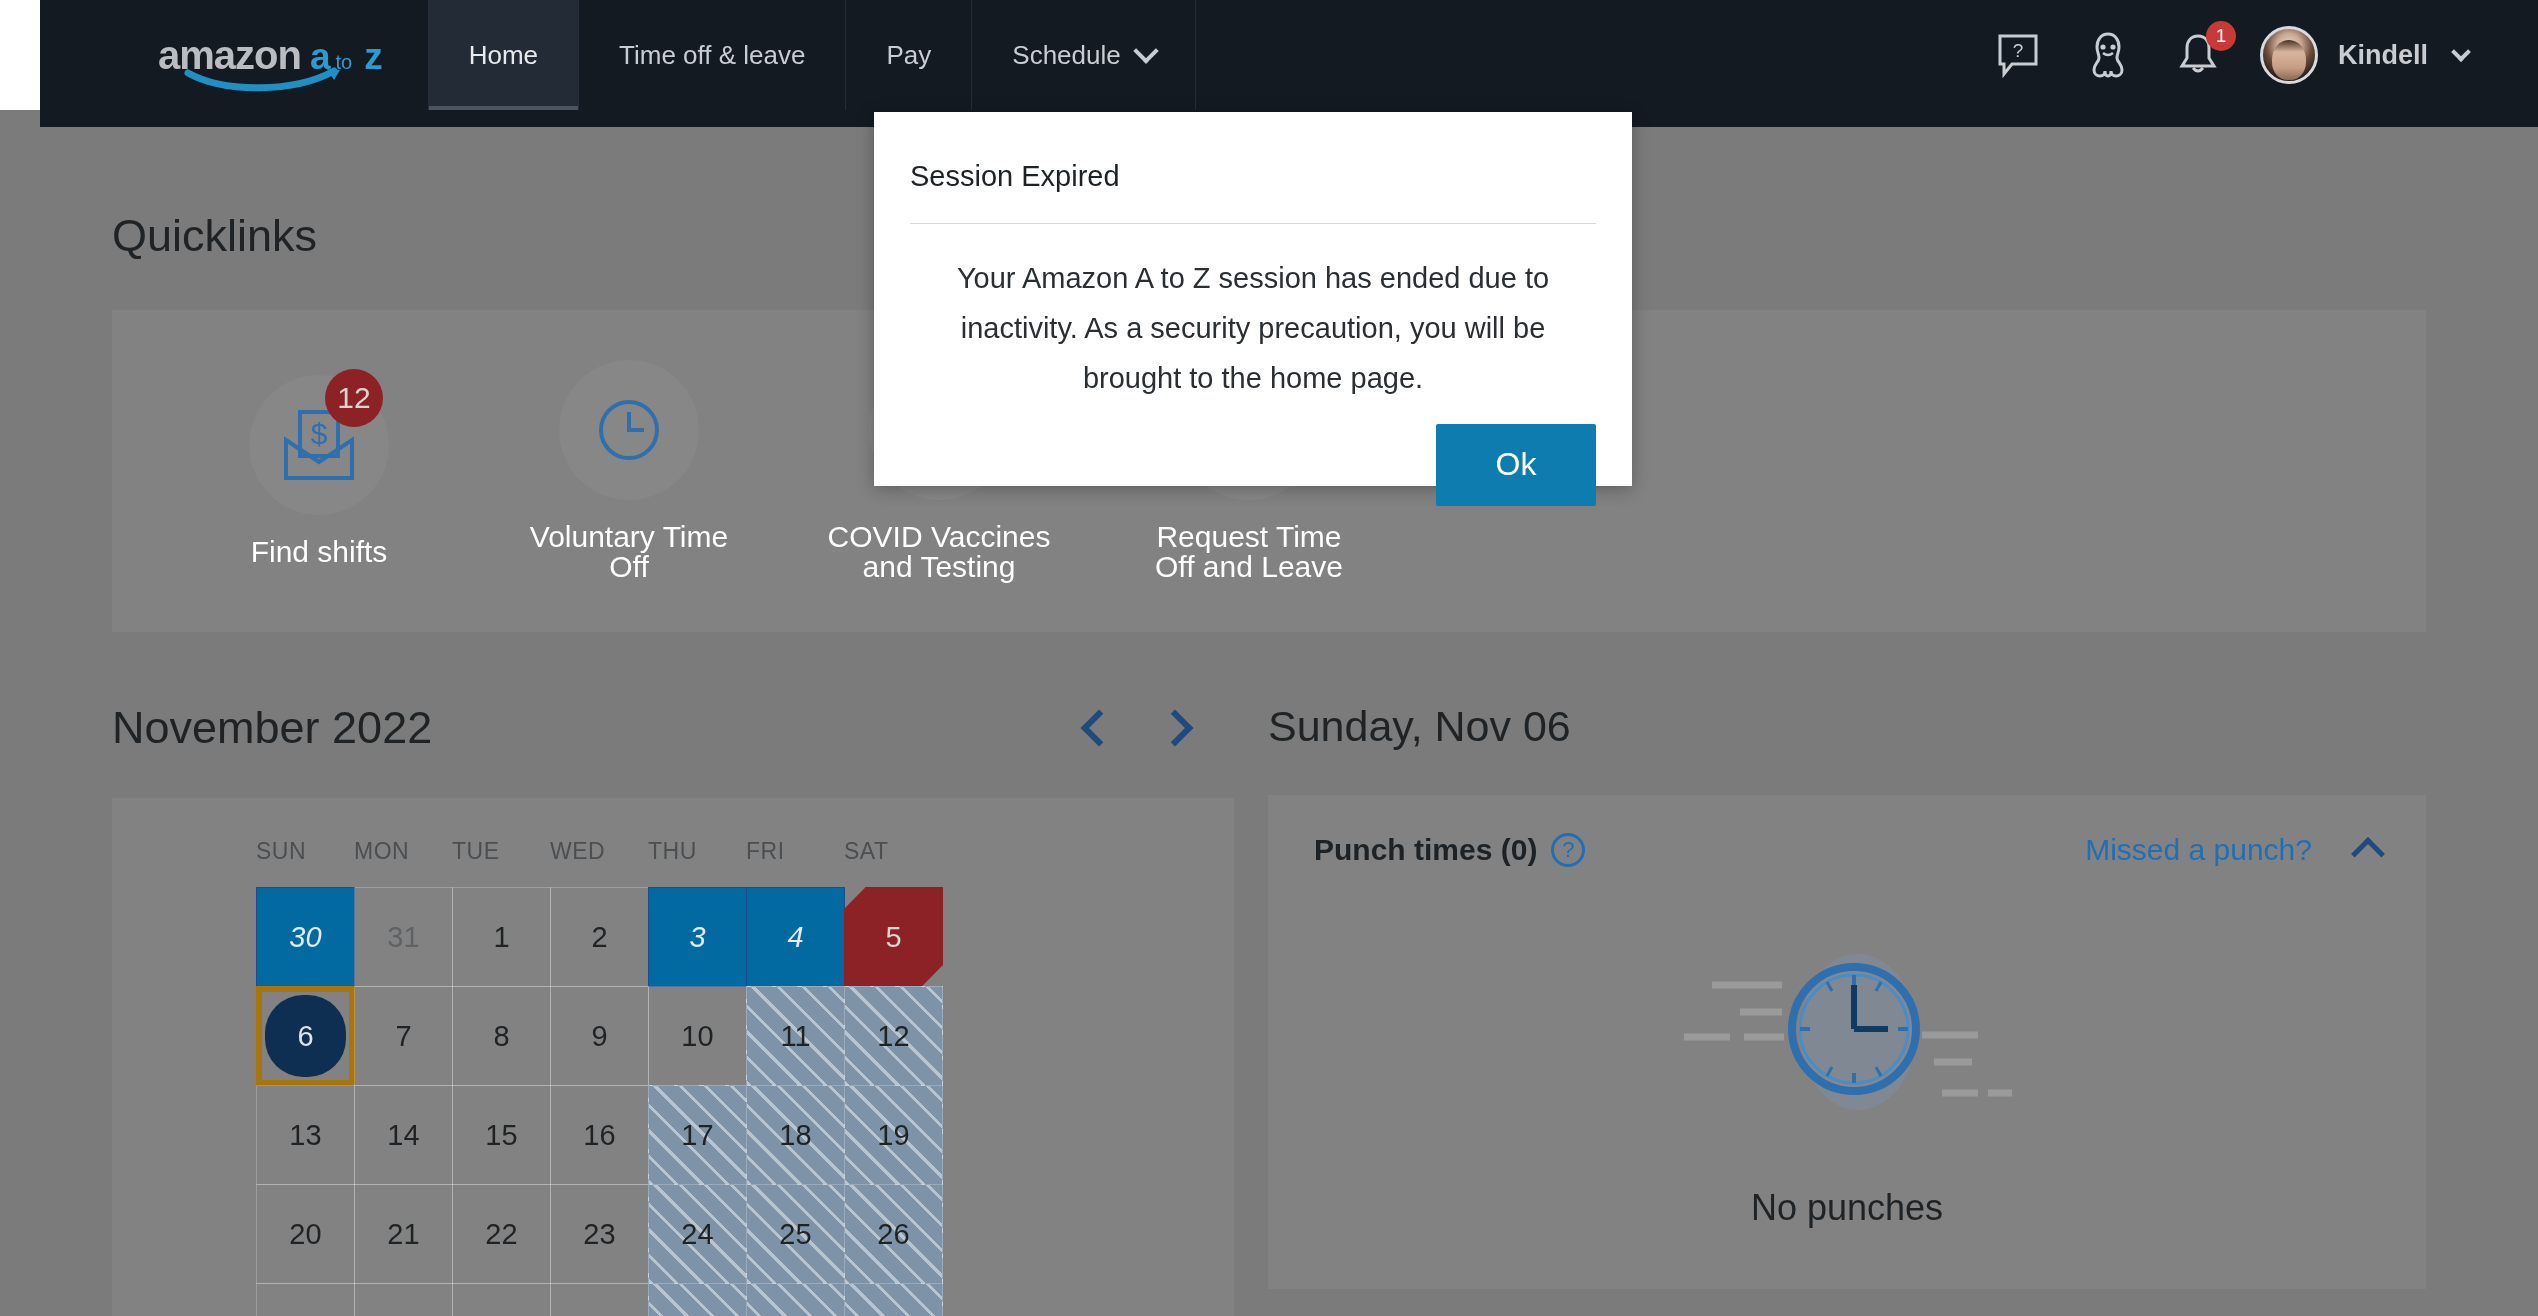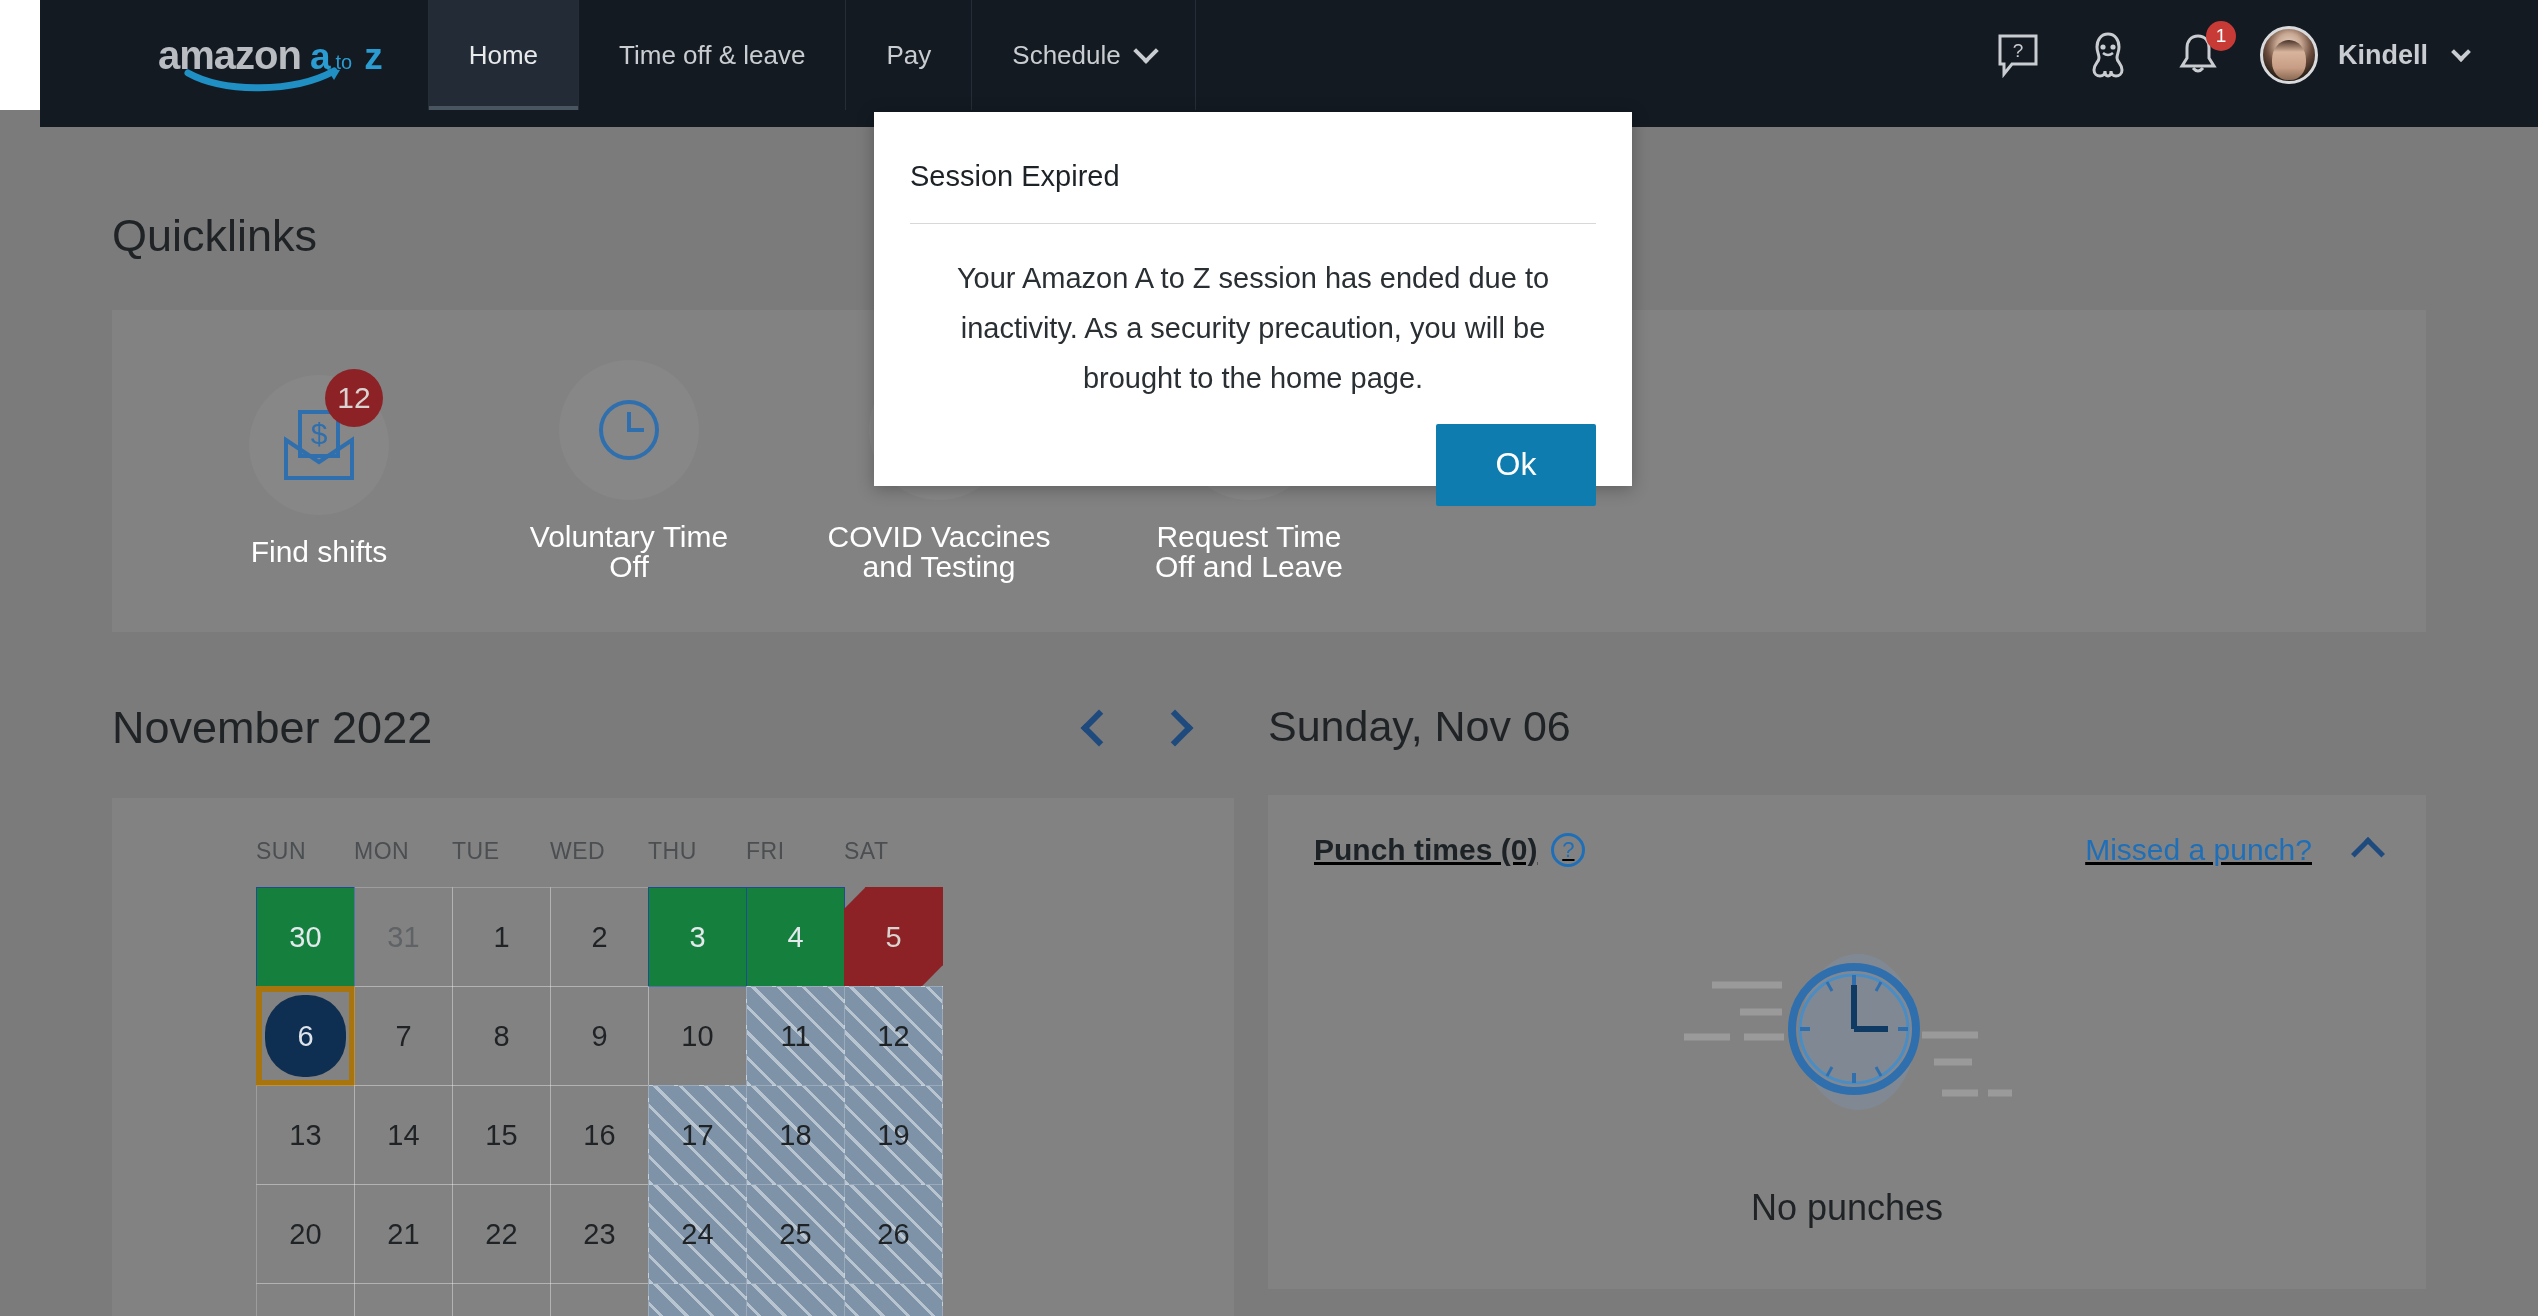--- a/index.html
+++ b/index.html
@@ -188,7 +188,7 @@
   
   .day-title { font-size: 43px; color: #1f2326; margin-bottom: 44px; }
   .punch-card { padding: 38px 46px 60px 46px; }
-  .punch-head { display: flex; align-items: flex-end; text-decoration: underline; }
+  .punch-head { display: flex; align-items: flex-end; }
   .punch-title { font-size: 30px; font-weight: bold; color: #1d2226; }
   .qmark {
     width: 34px; height: 34px; border-radius: 50%;

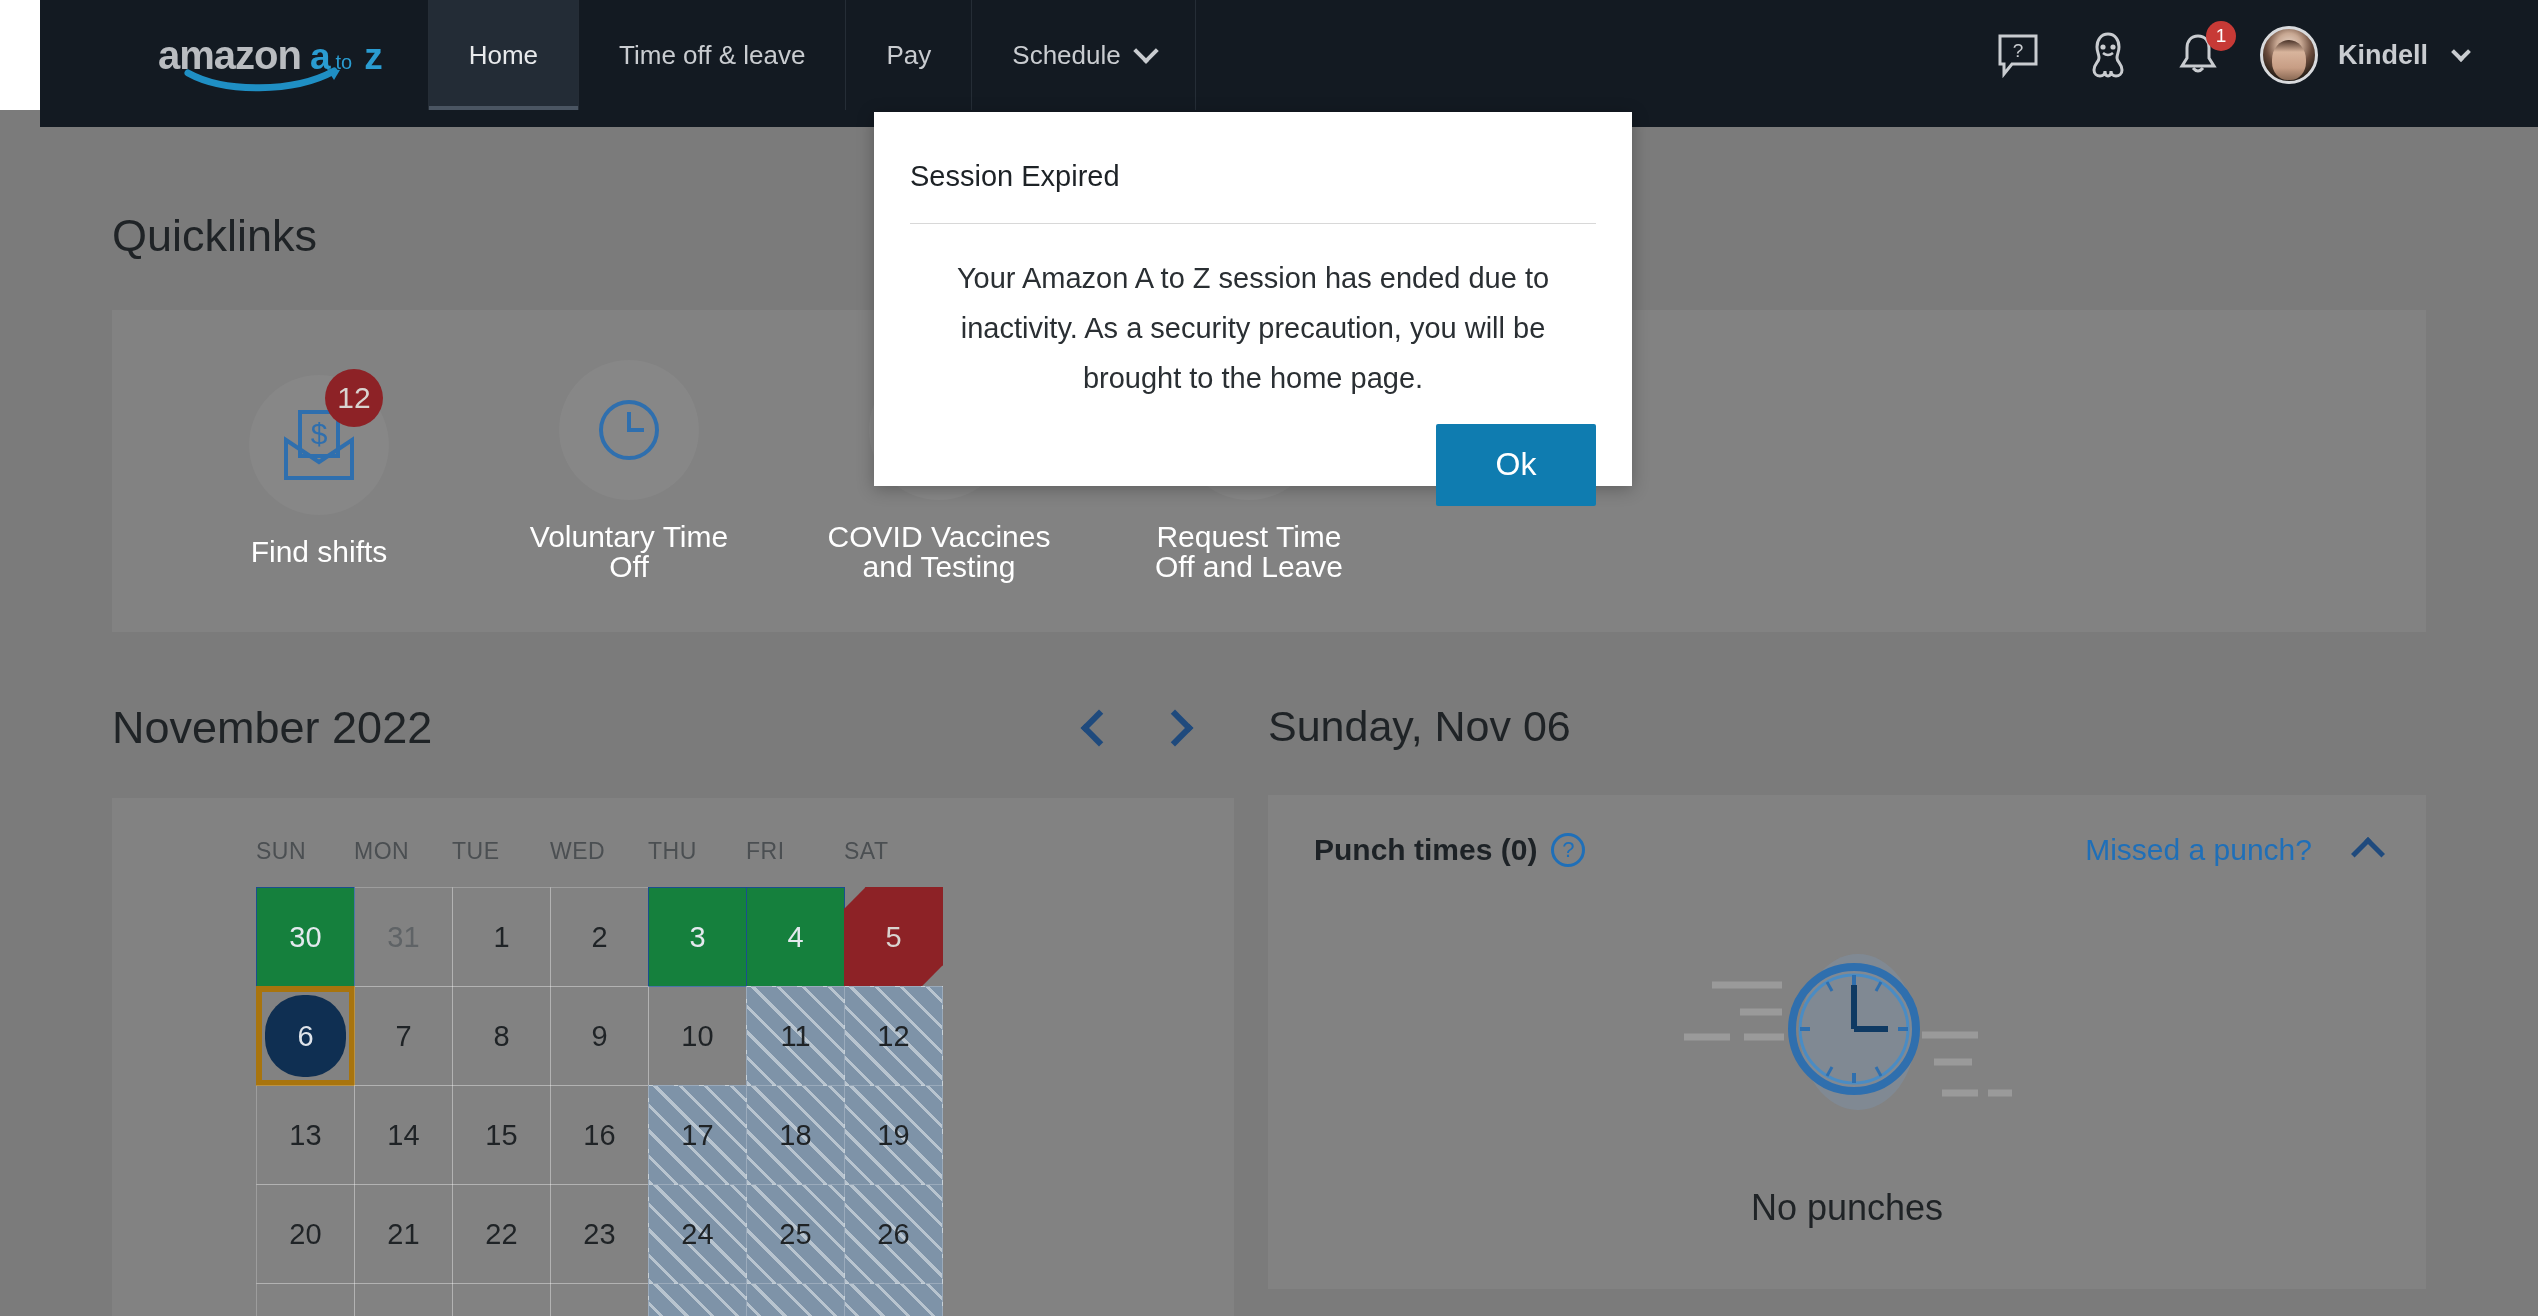--- a/index.html
+++ b/index.html
@@ -168,7 +168,7 @@
     margin-right: -1px; margin-bottom: -1px;
   }
   .cell.muted { color: #5f6366; }
-  .cell.shift { background: #15803d; color: #e4e9ee; border-color: #1a4e8e; }
+  .cell.shift { background: #0369a1; color: #e4e9ee; border-color: #1a4e8e; font-style: italic; }
   .cell.vto   { background: #8d2226; color: #d9d4d0; border-color: #8d2226;
                 clip-path: polygon(22% 0, 100% 0, 100% 78%, 78% 100%, 0 100%, 0 22%); }
   .cell.hatch {

